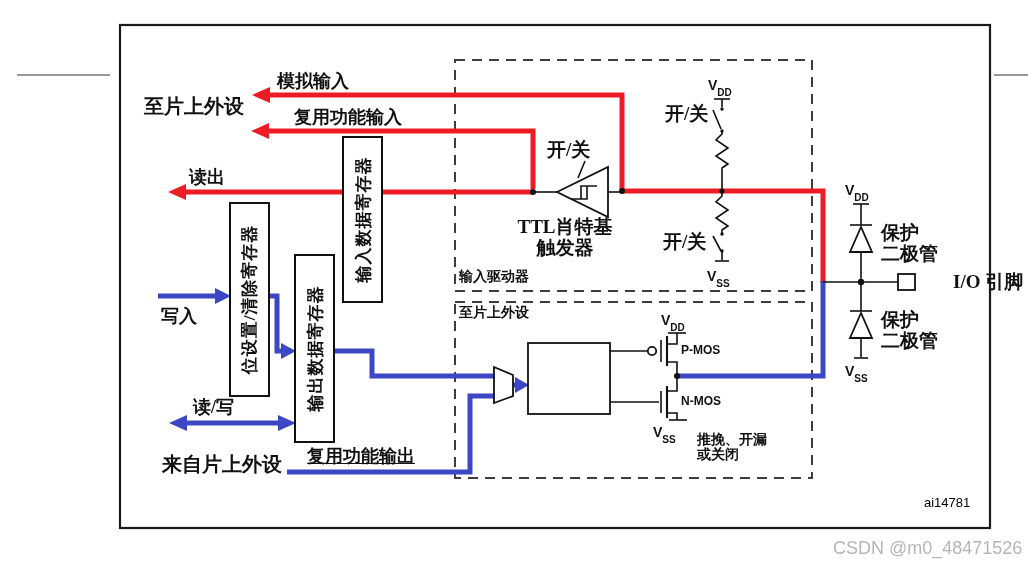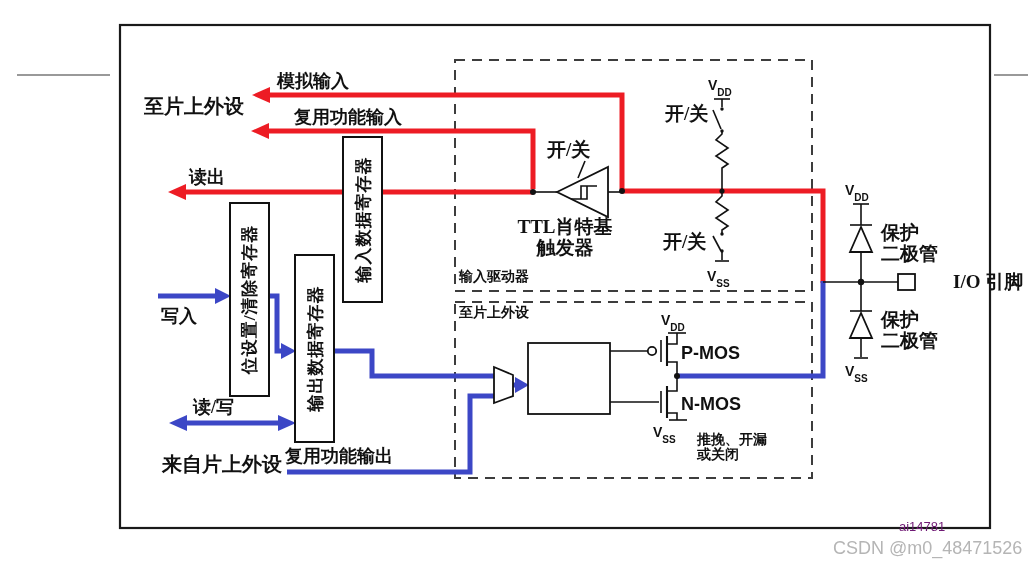--- a/index.html
+++ b/index.html
@@ -10,7 +10,7 @@
   #stage svg{position:absolute;left:0;top:0;}
   .lbl{position:absolute;white-space:nowrap;font-weight:bold;line-height:1.08;}
   .fs20{font-size:20px;} .fs18{font-size:18px;} .fs16{font-size:14px;}
-  .fs15{font-size:19px;} .fs14{font-size:18px;}
+  .fs15{font-size:19px;} .fs14{font-size:12px;}
   .latin{font-family:"Liberation Sans","DejaVu Sans",sans-serif;}
   .vlbl{position:absolute;font-family:"Liberation Sans","DejaVu Sans",sans-serif;
         font-weight:bold;font-size:14px;white-space:nowrap;}

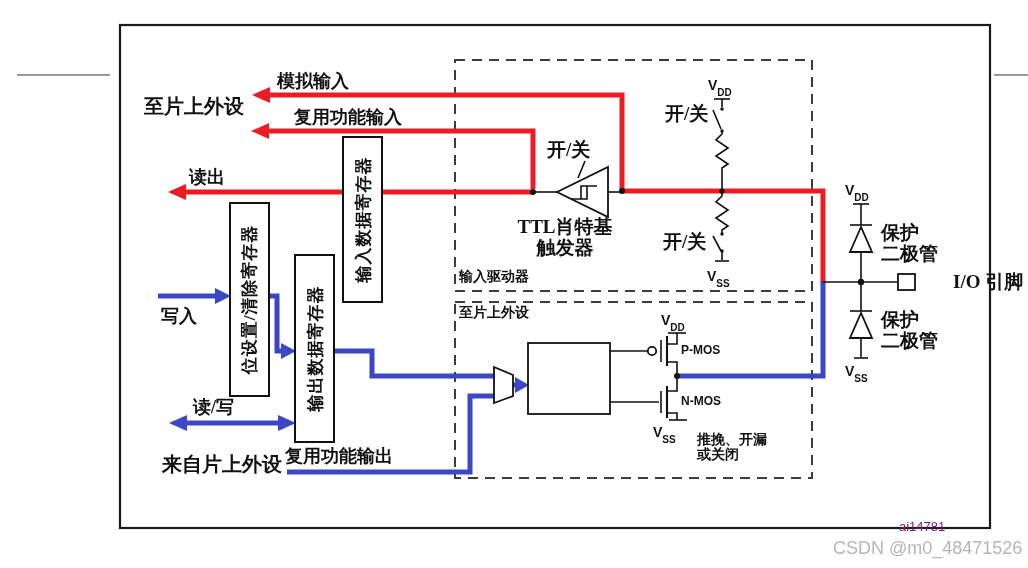--- a/index.html
+++ b/index.html
@@ -173,7 +173,7 @@
   <div class="lbl fs18" style="left:161px;top:267px;margin-top:40px;">写入</div>
   <div class="lbl fs18" style="left:193px;top:398px;">读/写</div>
   <div class="lbl fs20" style="left:162px;top:454px;">来自片上外设</div>
-  <div class="lbl fs18" style="left:285px;top:447px;">复用功能输出</div>
+  <div class="lbl fs18" style="left:307px;top:447px;text-decoration:underline;">复用功能输出</div>
 
   <div class="lbl fs16" style="left:459px;top:269px;">输入驱动器</div>
   <div class="lbl fs16" style="left:459px;top:305px;">至片上外设</div>

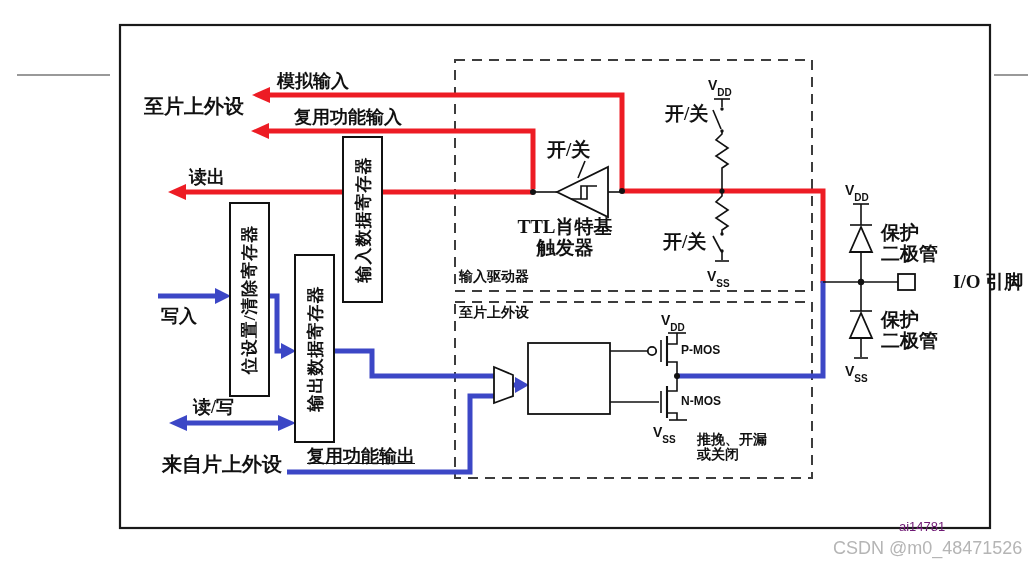--- a/index.html
+++ b/index.html
@@ -23,8 +23,8 @@
            display:flex;flex-direction:column;align-items:center;justify-content:center;
            font-weight:bold;font-size:18px;line-height:1.25;}
   .center2{text-align:center;}
-  .figid{position:absolute;left:899px;top:495px;font-size:13px;font-weight:normal;
-         font-family:"Liberation Sans","DejaVu Sans",sans-serif;color:#701a75;margin-top:24px;}
+  .figid{position:absolute;left:924px;top:495px;font-size:13px;font-weight:normal;
+         font-family:"Liberation Sans","DejaVu Sans",sans-serif;color:#000000;}
   .wm{position:absolute;left:833px;top:538px;font-size:18px;color:#b5b5b5;
       font-family:"Liberation Sans","DejaVu Sans",sans-serif;font-weight:normal;}
   

